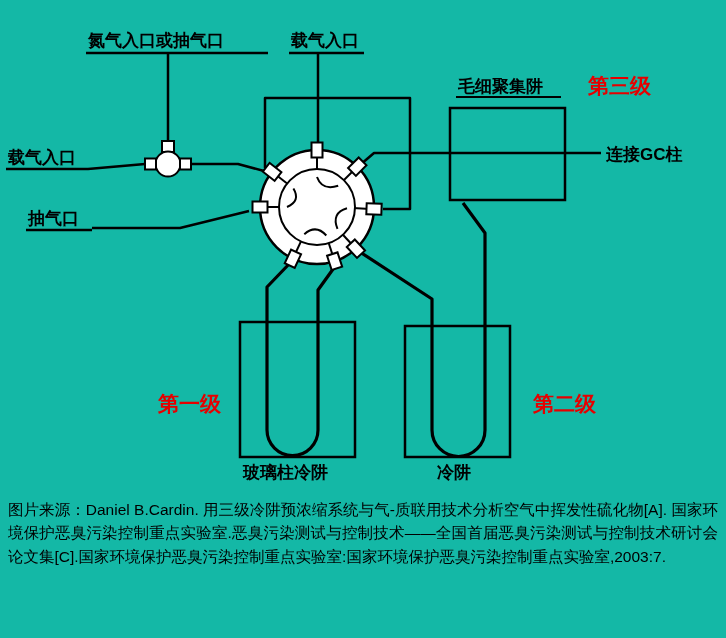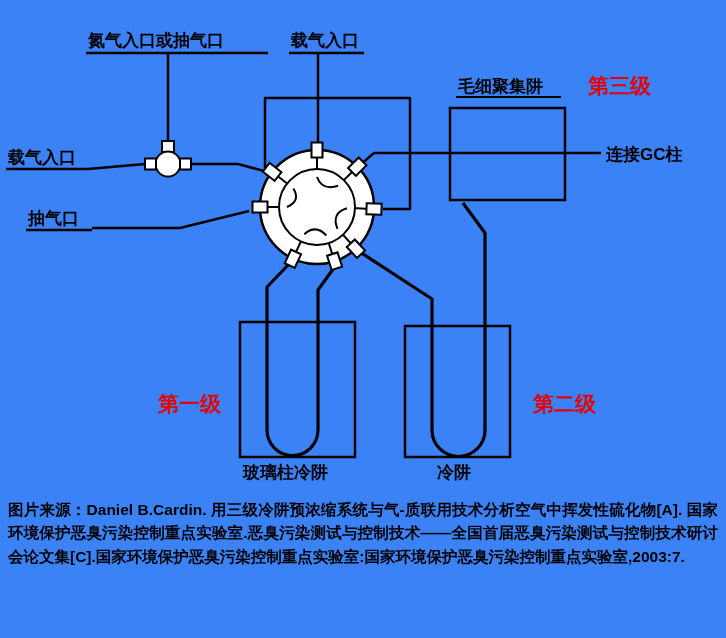--- a/index.html
+++ b/index.html
@@ -6,7 +6,7 @@
   .stage{
     position:relative;
     width:726px;height:638px;
-    background:#3b82f6;
+    background:#14b8a6;
     font-family:"Liberation Sans","DejaVu Sans",sans-serif;
     overflow:hidden;
   }

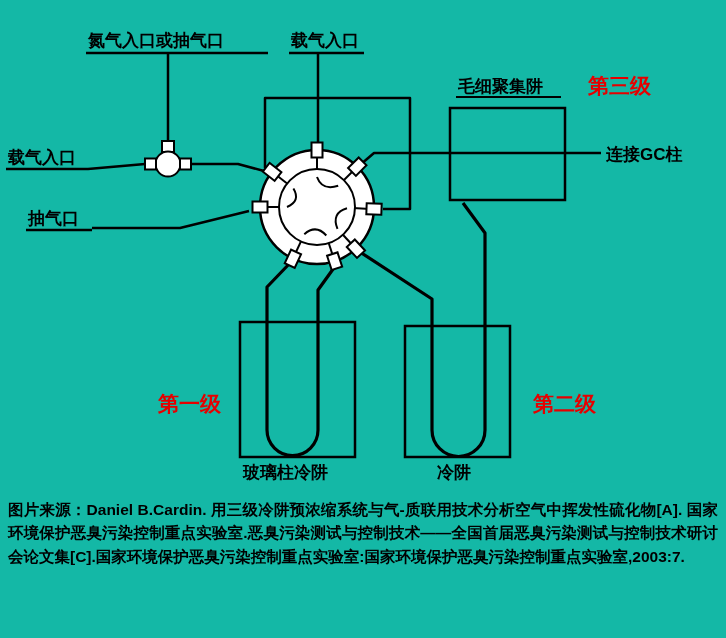--- a/index.html
+++ b/index.html
@@ -27,7 +27,7 @@
     padding:4px 8px 0 8px;
     font-size:15.5px;
     line-height:1.5;
-    font-weight:700;
+    font-weight:400;
     color:#000000;
     text-align:justify;
   }

